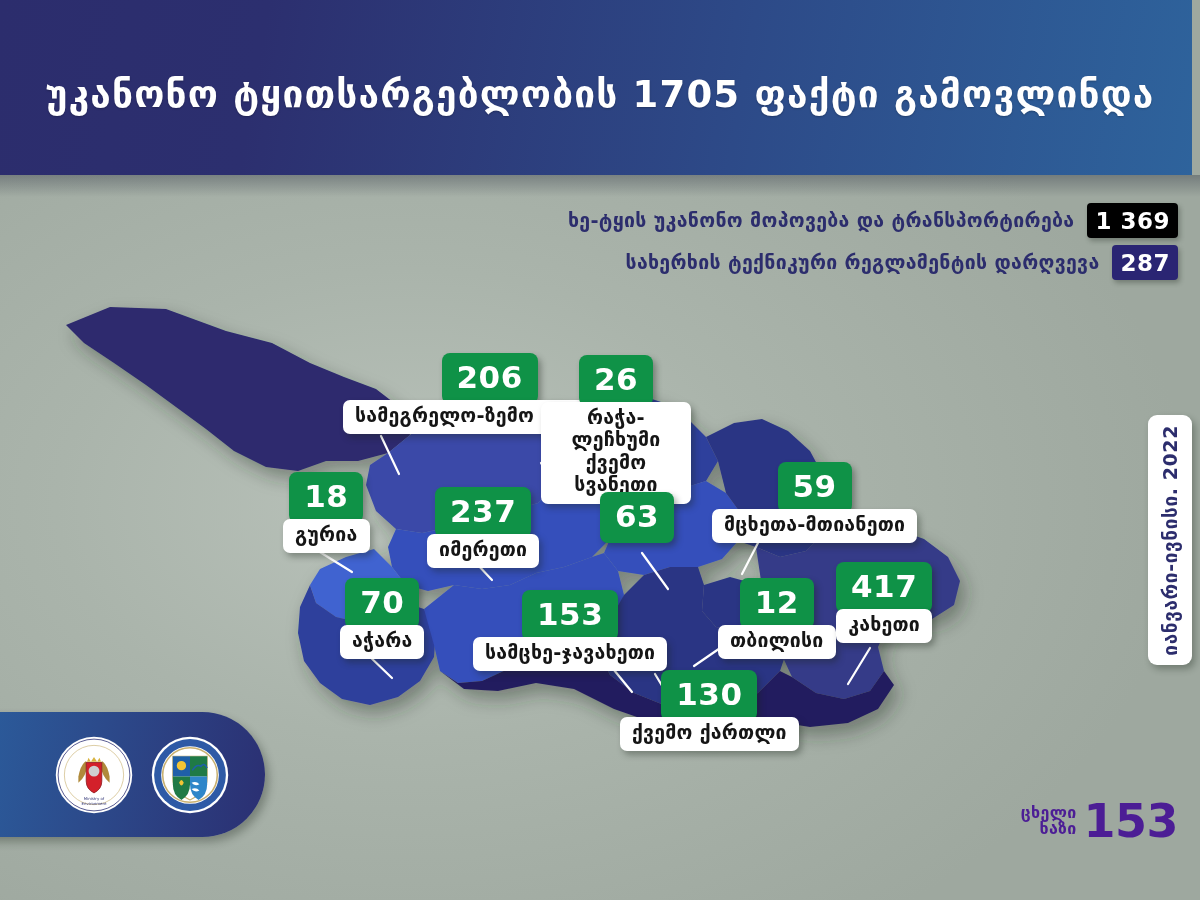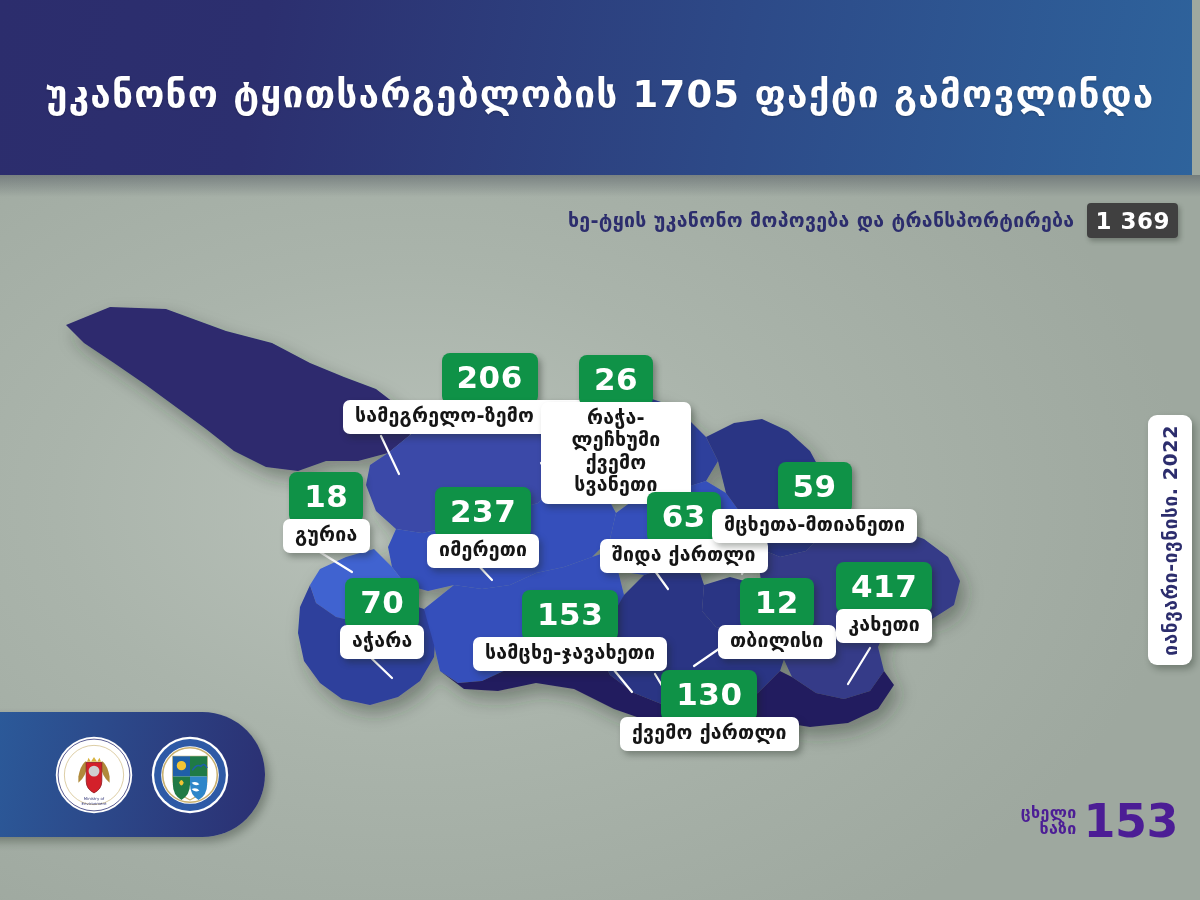--- a/index.html
+++ b/index.html
@@ -52,7 +52,7 @@
     padding:0 8px;
     box-shadow:2px 3px 5px rgba(30,40,30,.33);
   }
-  .lg-green { background:#404040;text-align:right; }
+  .lg-green { background:#000000;text-align:right; }
   .lg-navy  { background:#2a2573; }
   .lg-red   { background:#8f2428; }
   

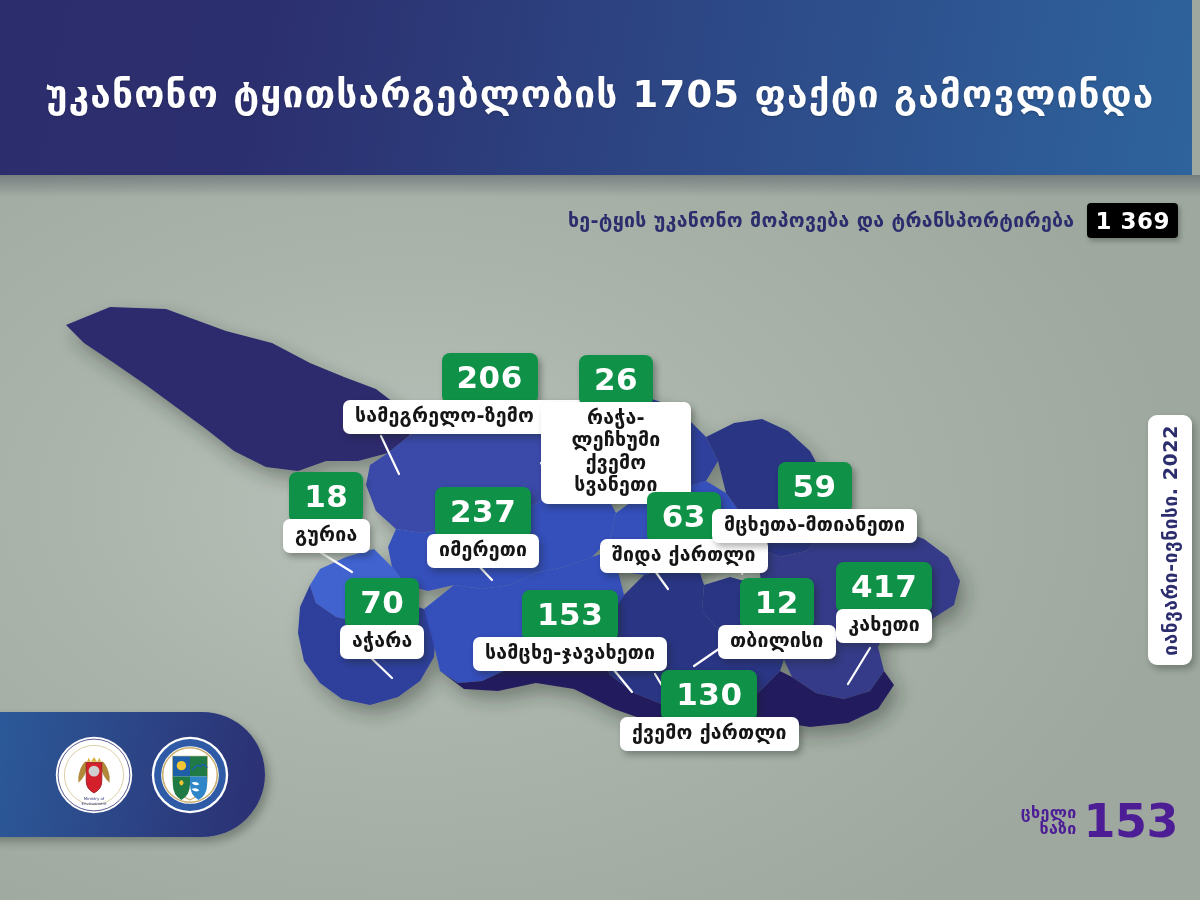--- a/index.html
+++ b/index.html
@@ -130,6 +130,10 @@
     <span class="legend-badge lg-green">1 369</span>
   </div>
 
+  <div class="legend-row">
+    <span class="legend-label">სახერხის ტექნიკური რეგლამენტის დარღვევა</span>
+    <span class="legend-badge lg-navy">287</span>
+  </div>
 
 
 </div>

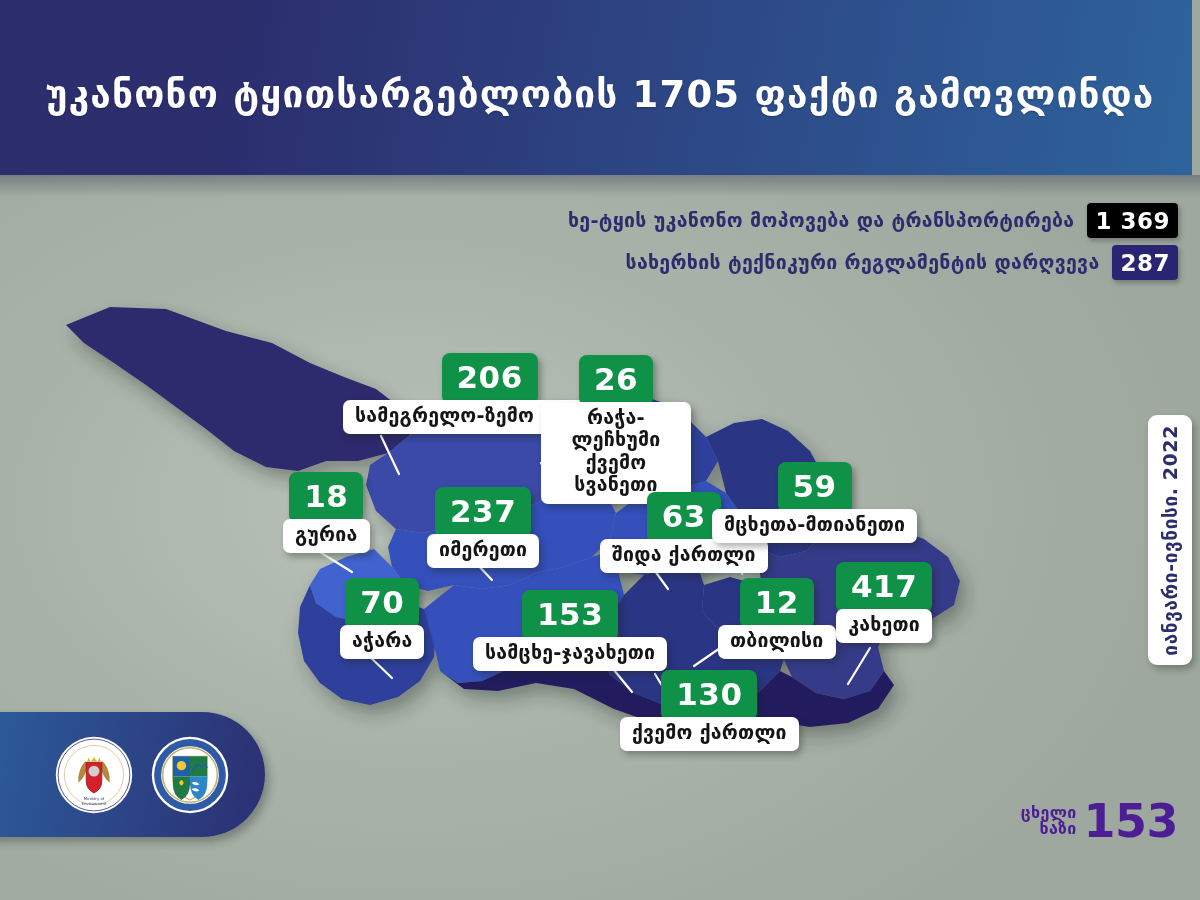--- a/index.html
+++ b/index.html
@@ -252,7 +252,6 @@
 <div class="marker" style="left:600px;top:492px;">
   <div style="display:flex;flex-direction:column;align-items:center;">
     <span class="num-chip">63</span>
-    <span class="name-chip" style="margin-top:-4px;">შიდა ქართლი</span>
   </div>
 </div>
 

